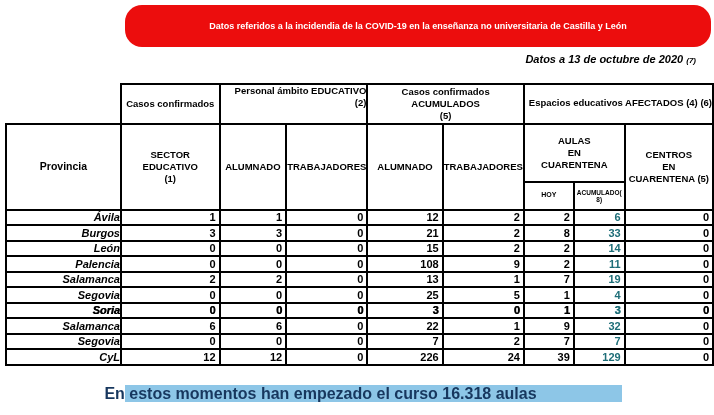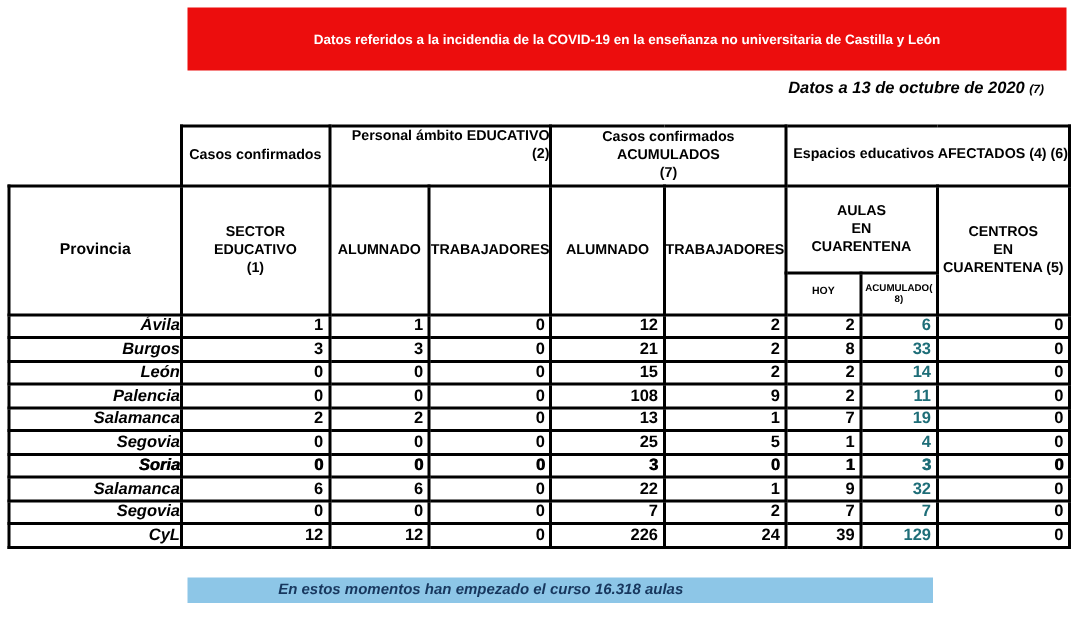--- a/index.html
+++ b/index.html
@@ -44,7 +44,7 @@
 
 <div id="page">
 
-  <div id="title-banner" style="background: rgb(236, 13, 13);">
+  <div id="title-banner" style="background: rgb(236, 13, 13); border-radius: 17px;">
     <div class="t" style="color: rgb(255, 255, 255);">Datos referidos a la incidendia de la COVID-19 en la enseñanza no universitaria de Castilla y León</div>
   </div>
 

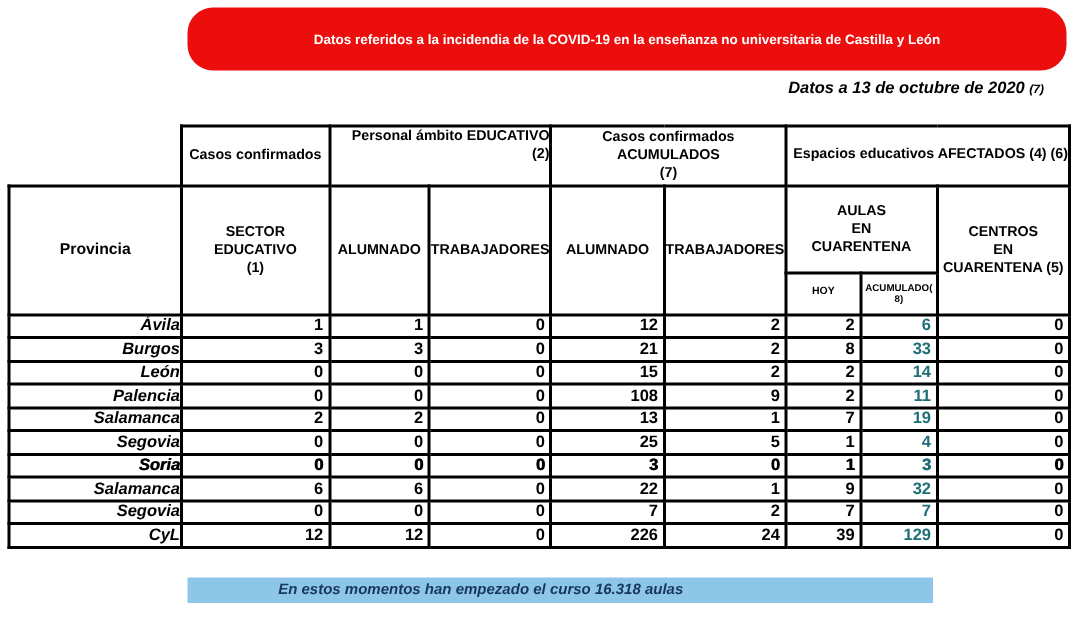--- a/index.html
+++ b/index.html
@@ -70,7 +70,7 @@
         <th>Casos confirmados</th>
         <th colspan="2" class="valign-bottom">Personal ámbito EDUCATIVO (2)</th>
         <th colspan="2">Casos confirmados ACUMULADOS
-(7)</th>
+(5)</th>
         <th colspan="3" class="valign-bottom">Espacios educativos AFECTADOS (4) (6)</th>
       </tr>
       <tr class="hdr-row">

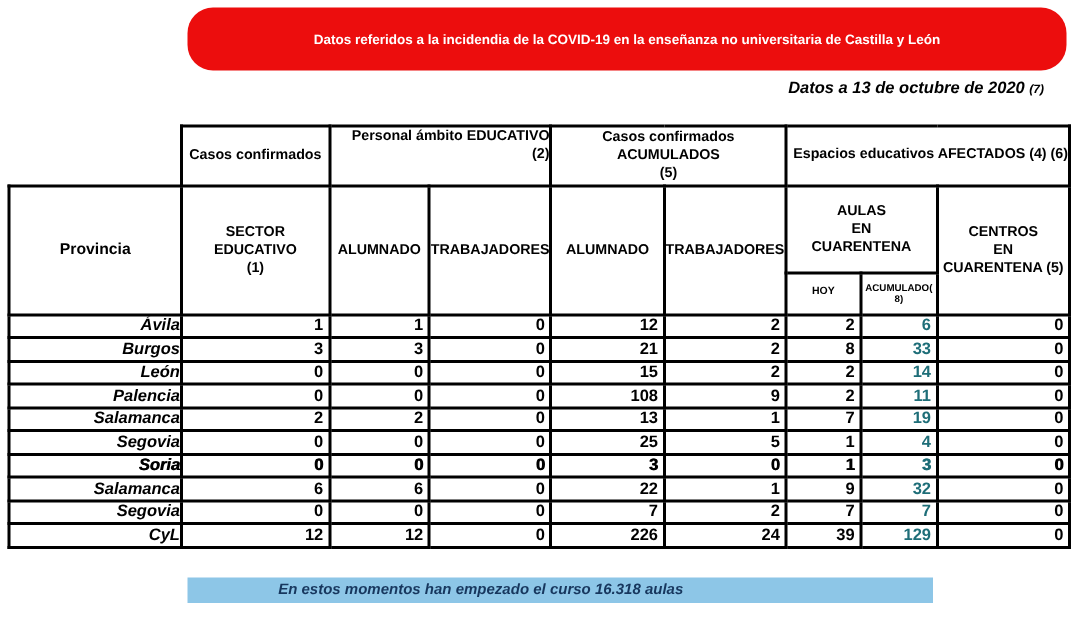--- a/index.html
+++ b/index.html
@@ -37,7 +37,7 @@
   #footer-banner{position:absolute;left:125px;top:385px;width:497px;height:17px;
     background:#8dc6e7;display:flex;align-items:center;justify-content:center;
     padding-right:0;}
-  #footer-banner .t{color:#17375e;font-weight:bold;font-size:10px;transform:translateX(-53px);white-space:nowrap;font-style:italic;}
+  #footer-banner .t{color:#17375e;font-weight:bold;font-size:16px;transform:translateX(-53px);white-space:nowrap;}
 </style>
 </head>
 <body>

